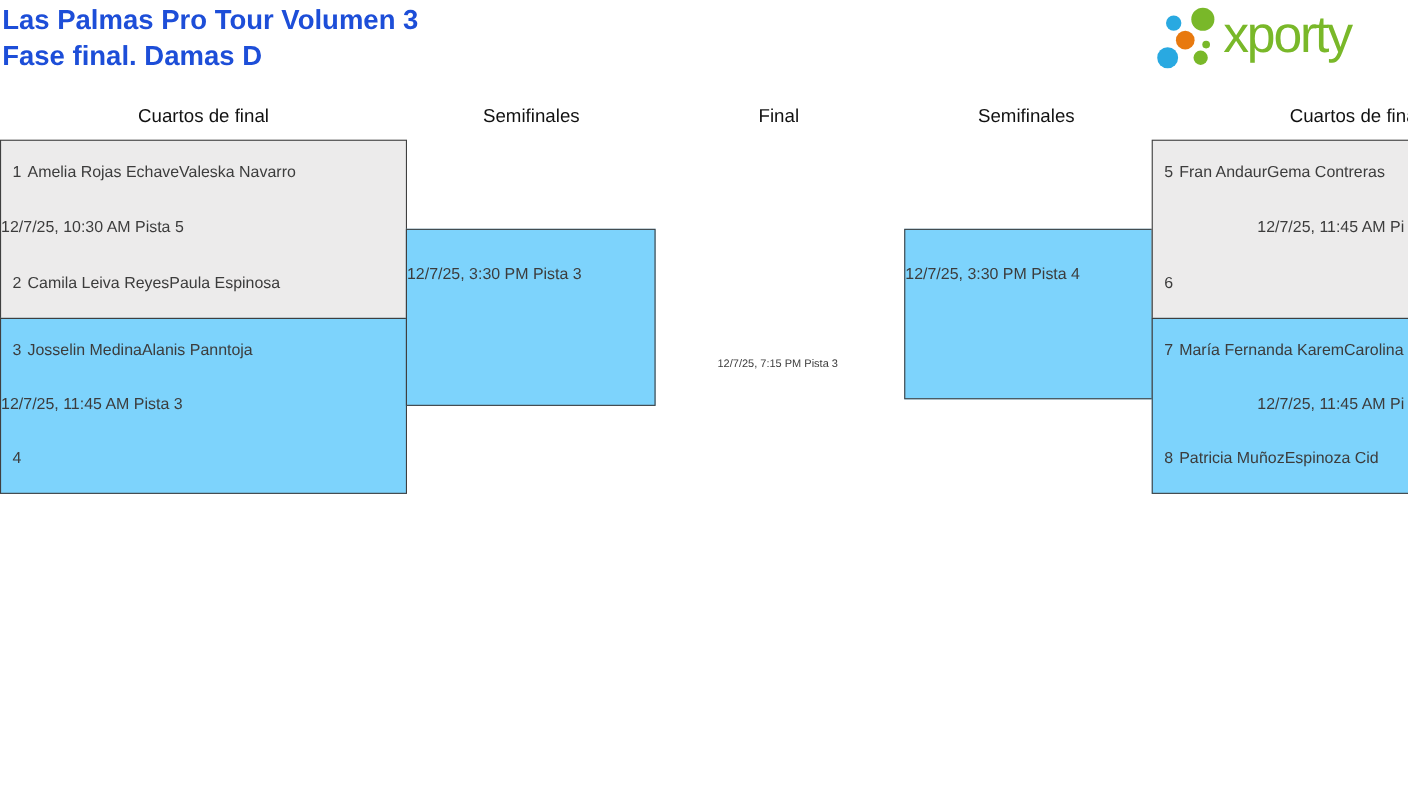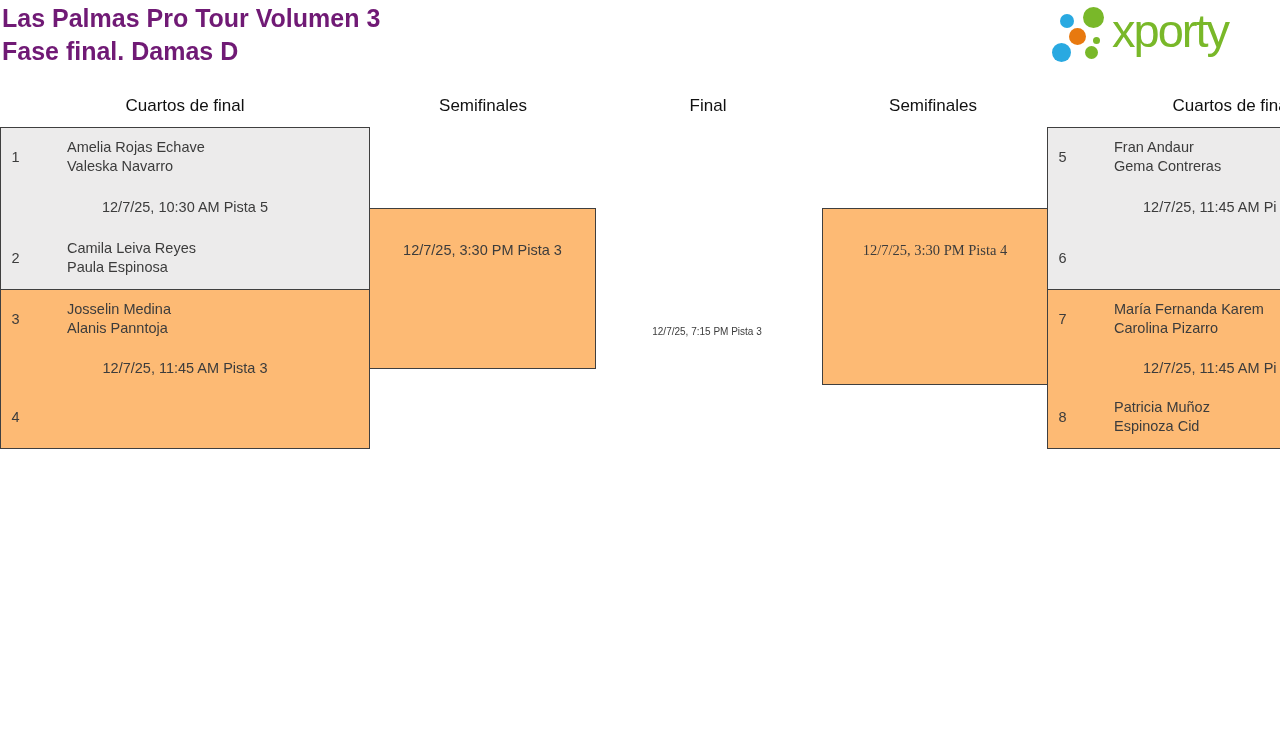--- a/index.html
+++ b/index.html
@@ -21,7 +21,7 @@
     font-size: 25px;
     line-height: 33px;
     font-weight: bold;
-    color: #701a75;
+    color: #1d4ed8;
   }
 
   

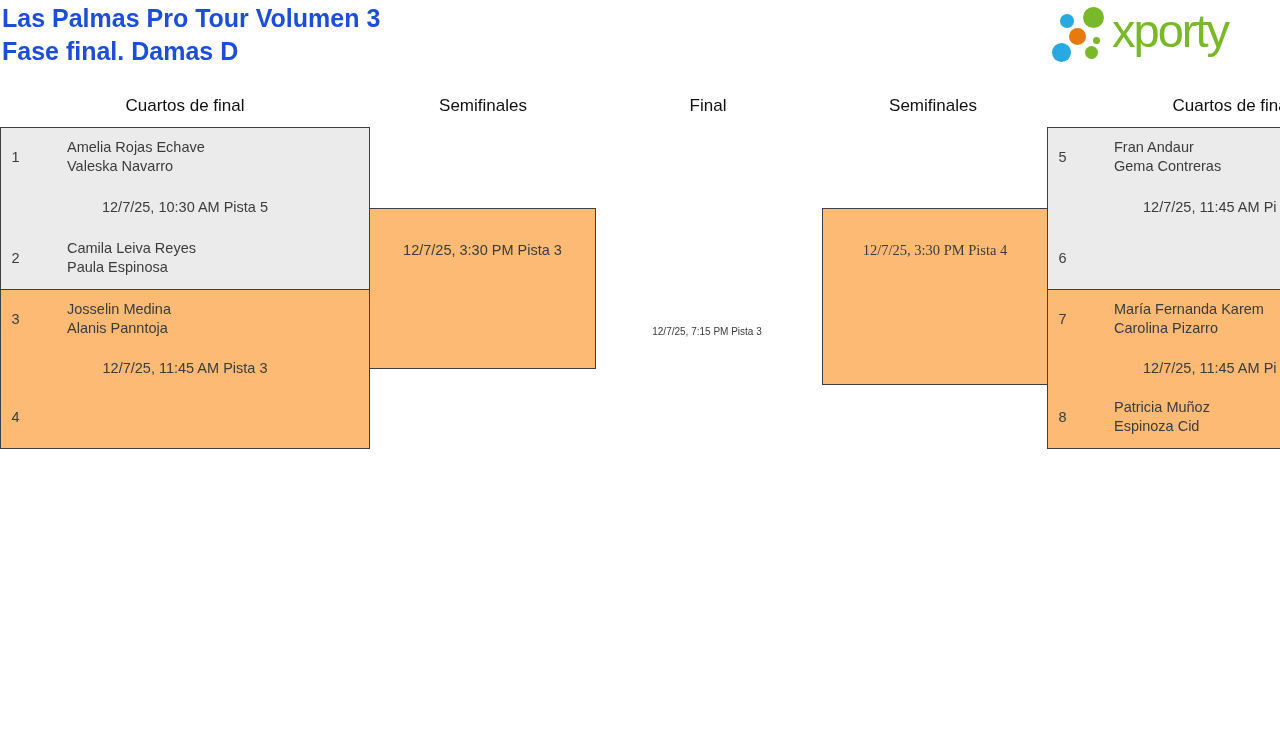--- a/index.html
+++ b/index.html
@@ -89,7 +89,7 @@
     font-size: 14.5px;
     color: #3c3c3c;
   }
-  .names { display: flex; flex-direction: column; margin-left: 42px; }
+  .names { display: flex; flex-direction: row; }
   .player {
     font-size: 14.5px;
     line-height: 19px;

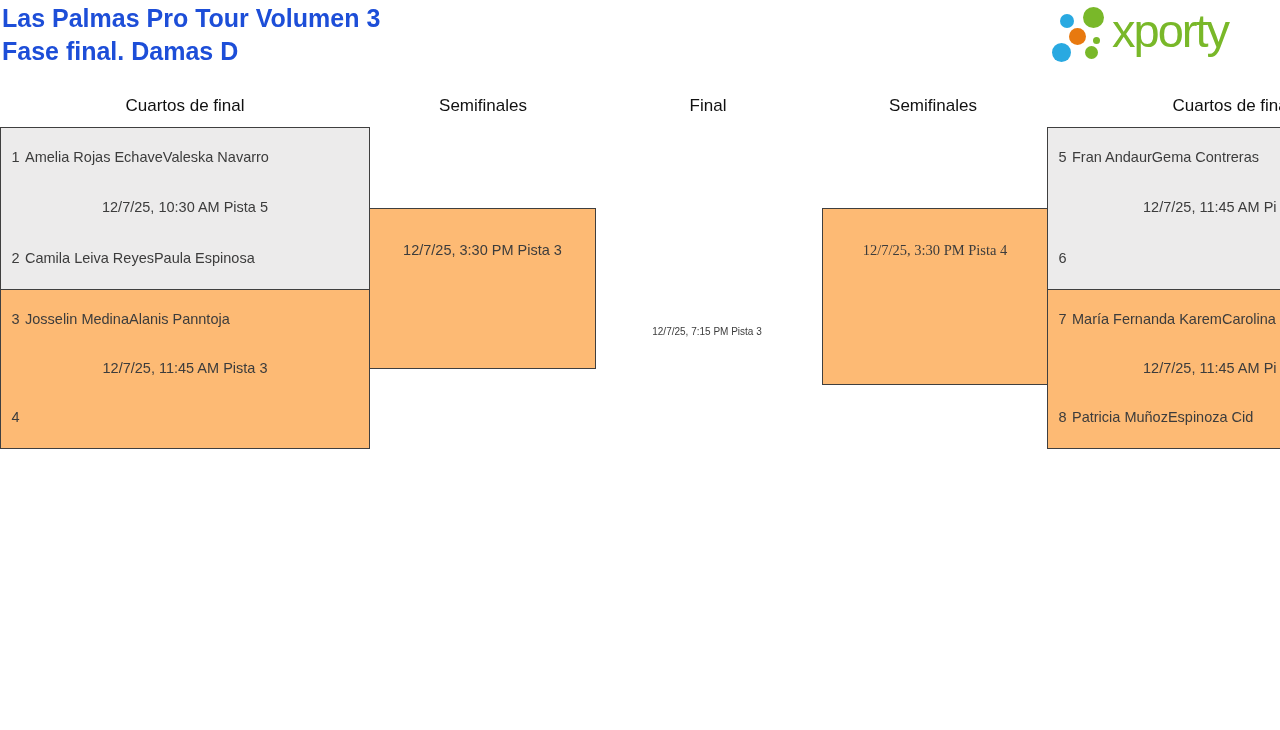--- a/index.html
+++ b/index.html
@@ -101,7 +101,7 @@
     font-size: 14.5px;
     line-height: 19px;
     color: #3c3c3c;
-    text-align: center;
+    text-align: left;
     white-space: nowrap;
   }
   .match.right-col .sched {

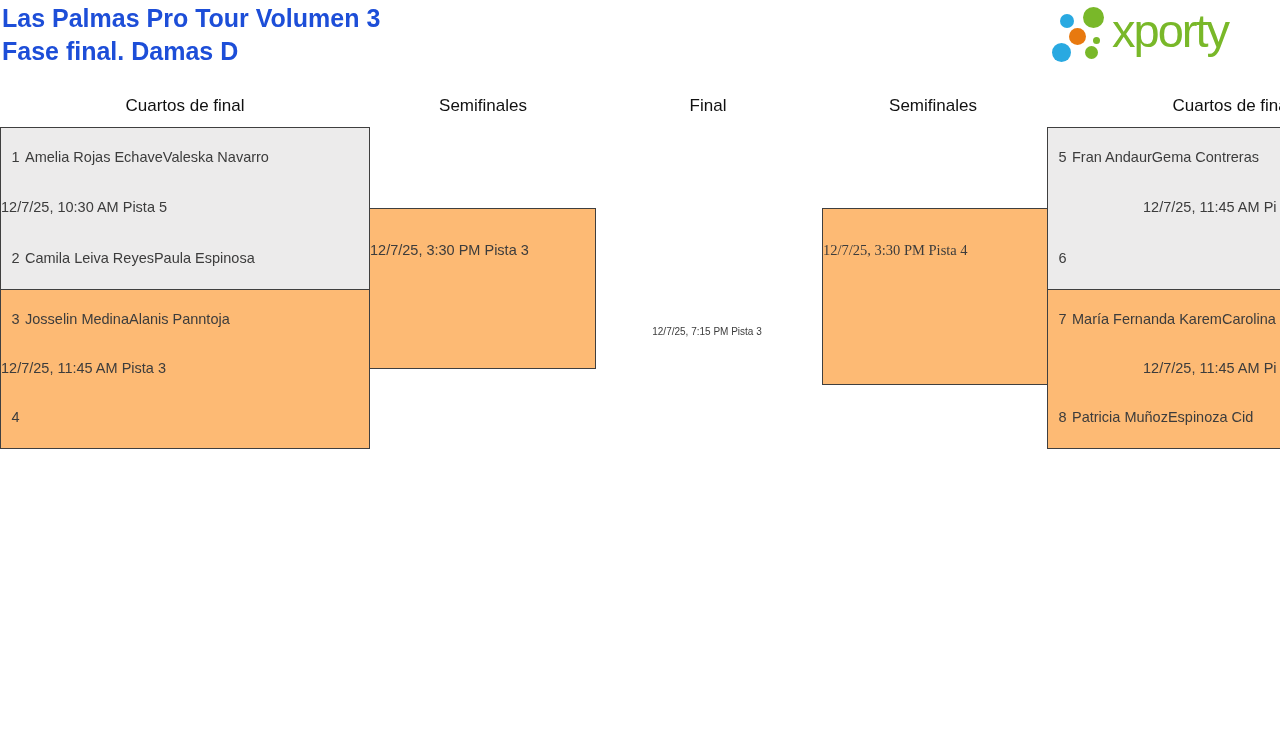--- a/index.html
+++ b/index.html
@@ -59,7 +59,7 @@
     position: absolute;
     box-sizing: border-box;
     border: 1px solid #3f3f3f;
-    background: #fdba74;
+    background: #7dd3fc;
   }
   .match.qf {
     display: flex;

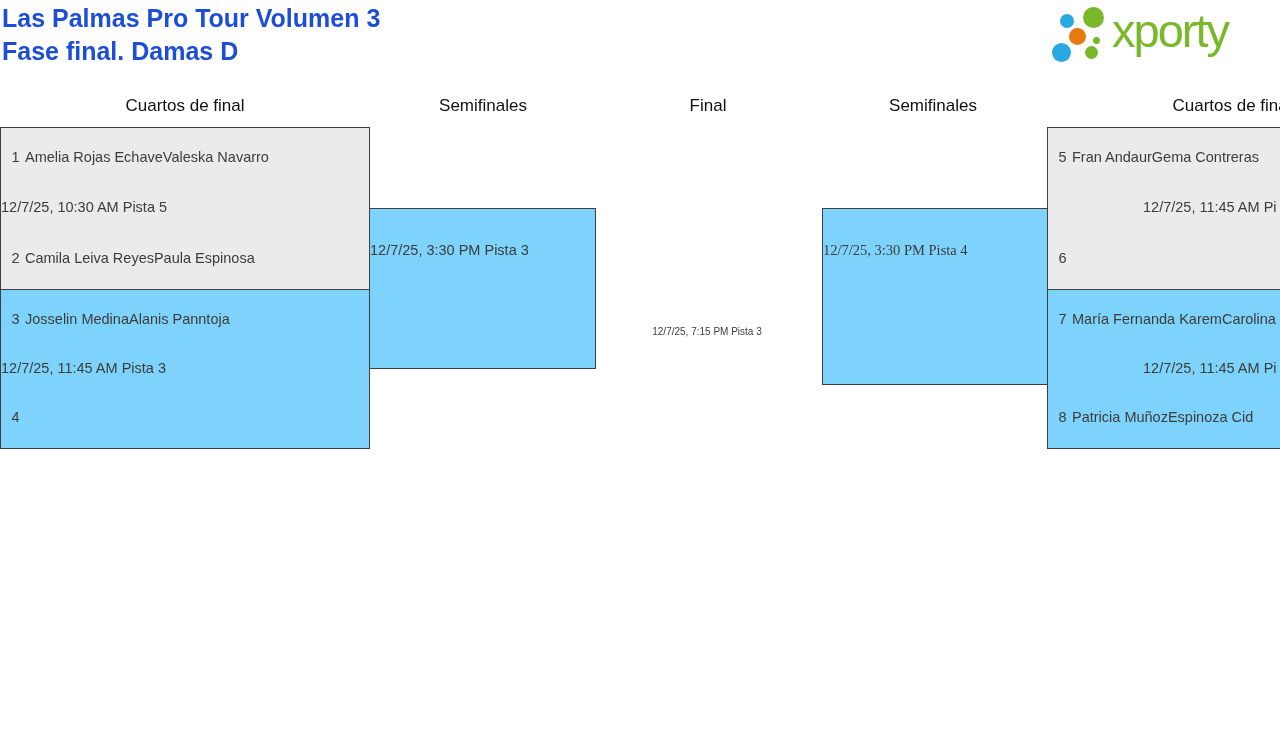--- a/index.html
+++ b/index.html
@@ -74,7 +74,7 @@
   #qf-right-top    { left: 1047px; top: 127px; width: 370px; height: 163px; }
   #qf-right-bottom { left: 1047px; top: 289px; width: 370px; height: 160px; }
   #sf-left         { left: 369px;  top: 208px; width: 227px; height: 161px; }
-  #sf-right        { left: 822px;  top: 208px; width: 226px; height: 177px; font-family: Liberation Serif, serif; }
+  #sf-right        { left: 822px;  top: 208px; width: 226px; height: 155px; }
 
   .team {
     display: flex;

